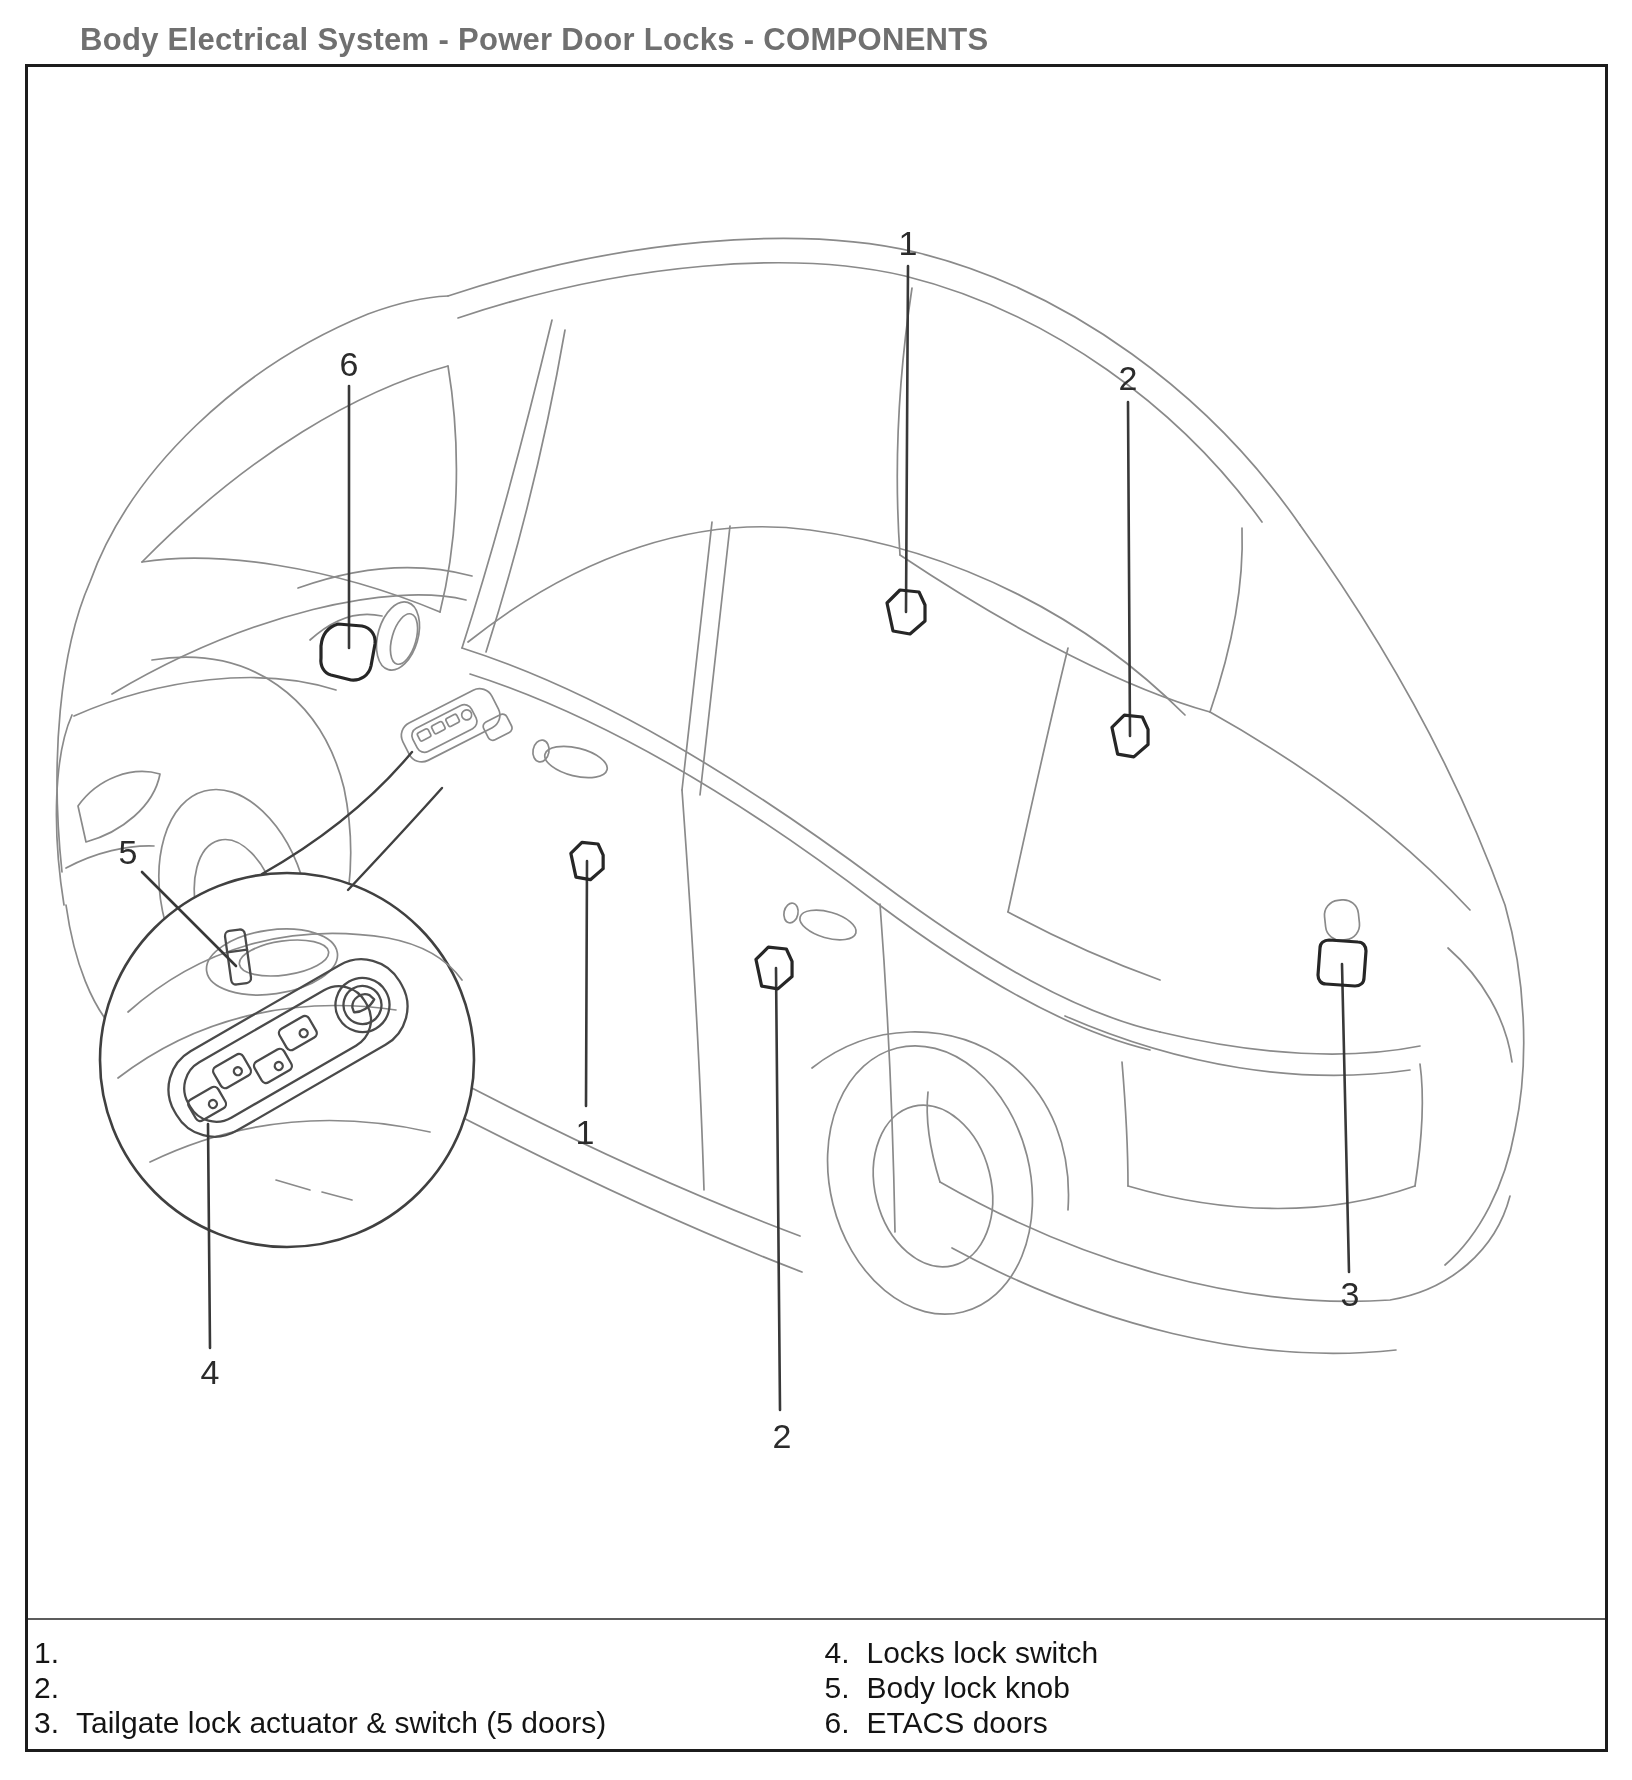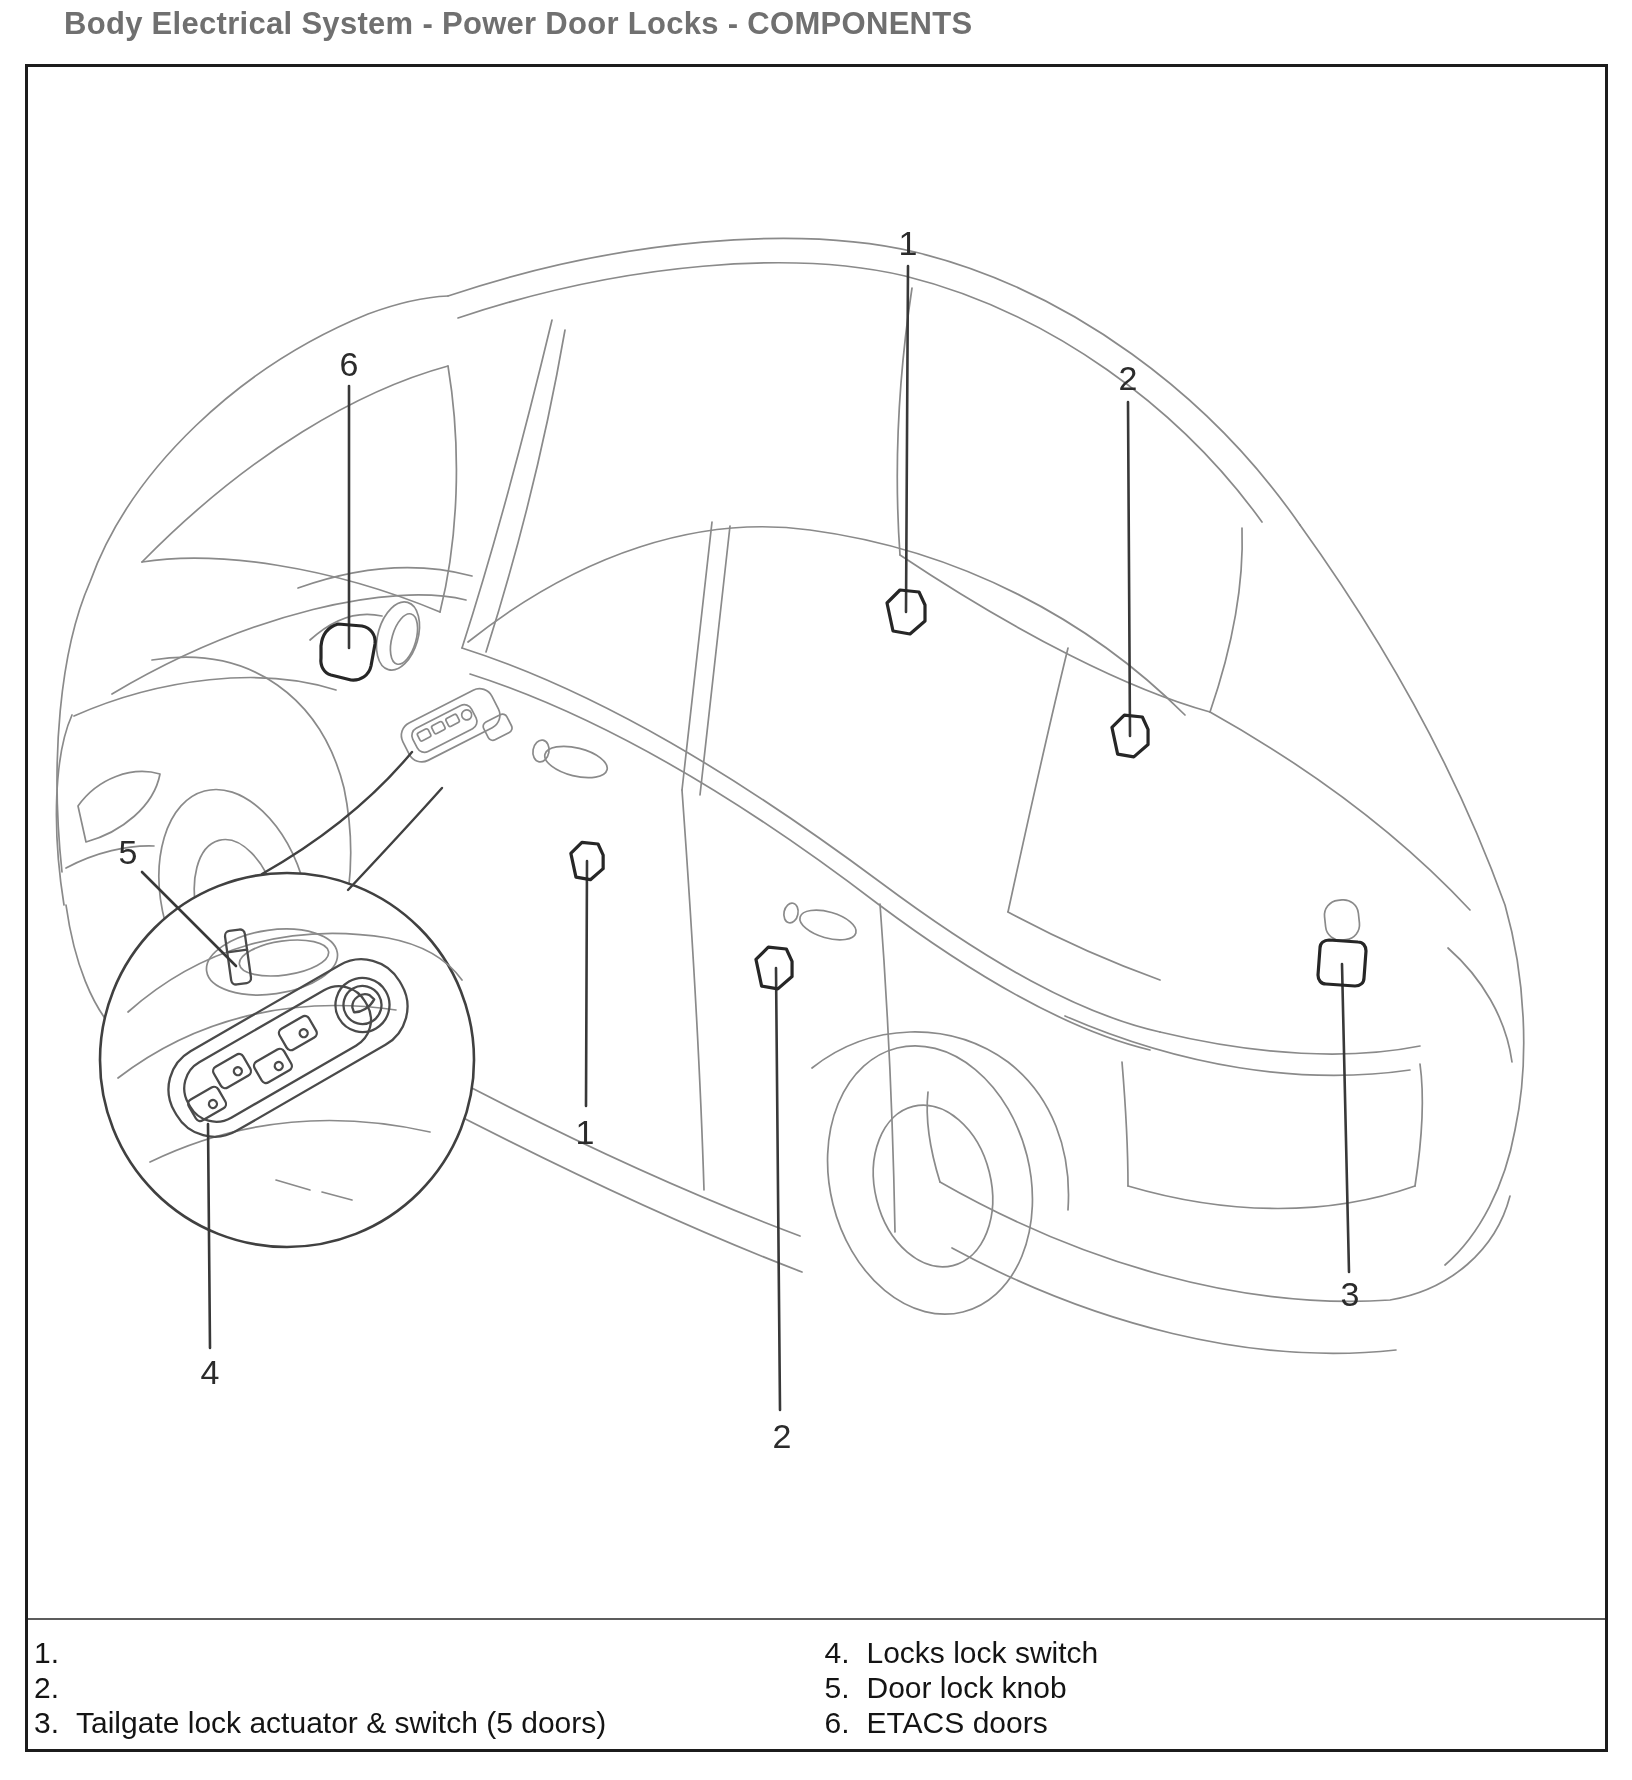--- a/index.html
+++ b/index.html
@@ -8,7 +8,7 @@
     font-family:"Liberation Sans", sans-serif;
   }
   .page-title{
-    position:absolute;left:64px;top:6px;margin:0;
+    position:absolute;left:64px;top:6px;margin:16px;
     font-size:31px;font-weight:bold;color:#707070;letter-spacing:.3px;
     white-space:nowrap;
   }

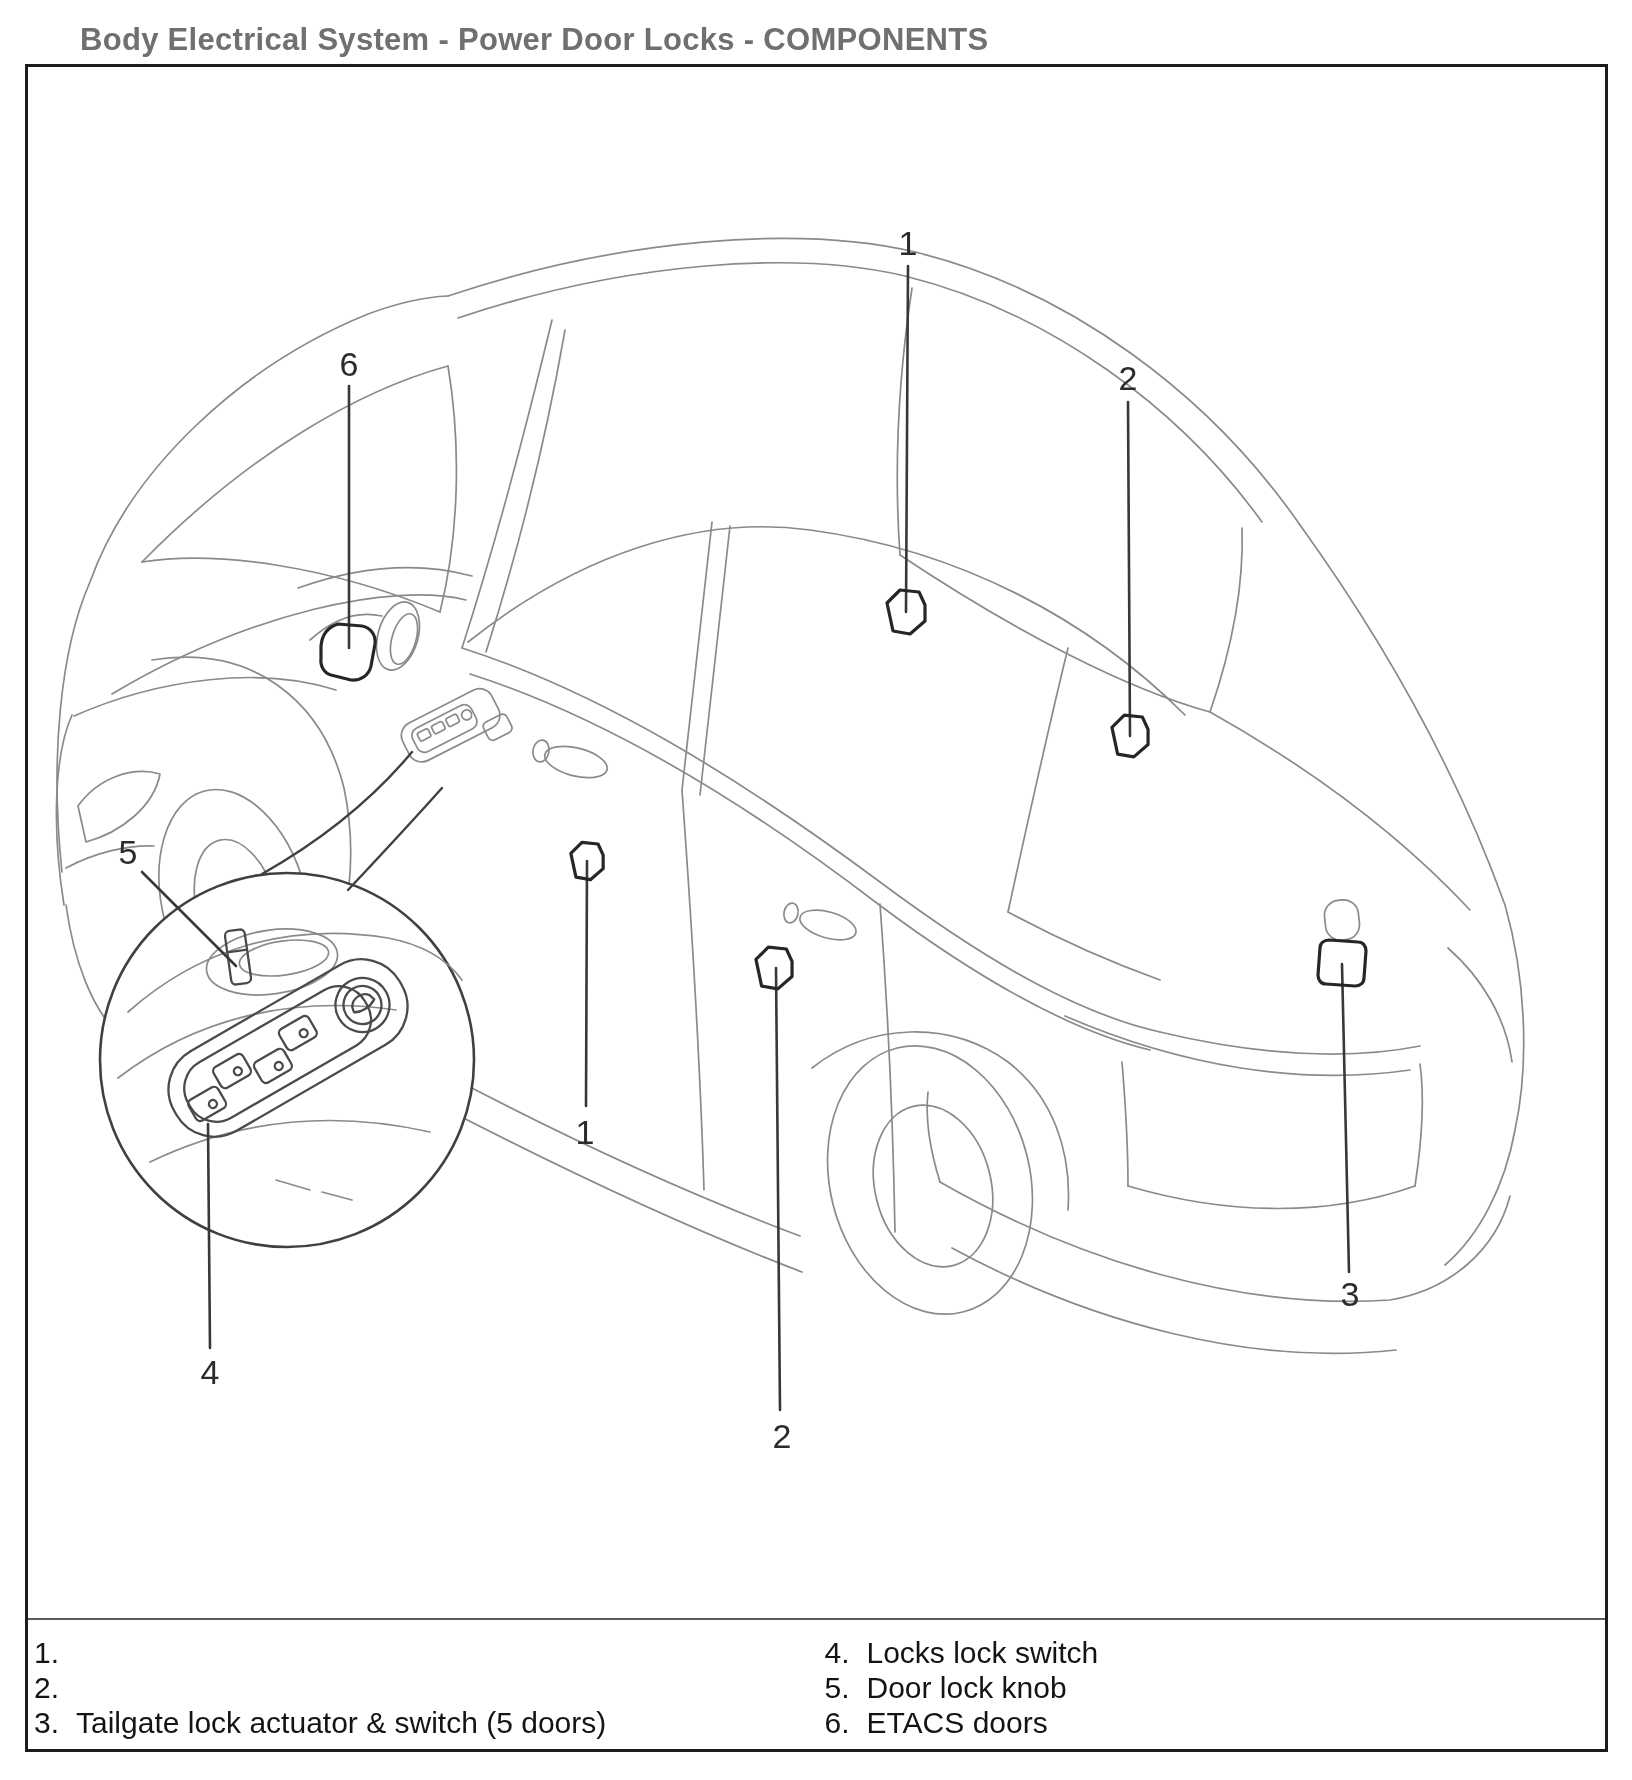--- a/index.html
+++ b/index.html
@@ -237,7 +237,7 @@
         </div>
         <div class="legend-row">
           <span class="num">5.</span>
-          <span>Door lock knob</span>
+          <span>Body lock knob</span>
         </div>
         <div class="legend-row">
           <span class="num">6.</span>

